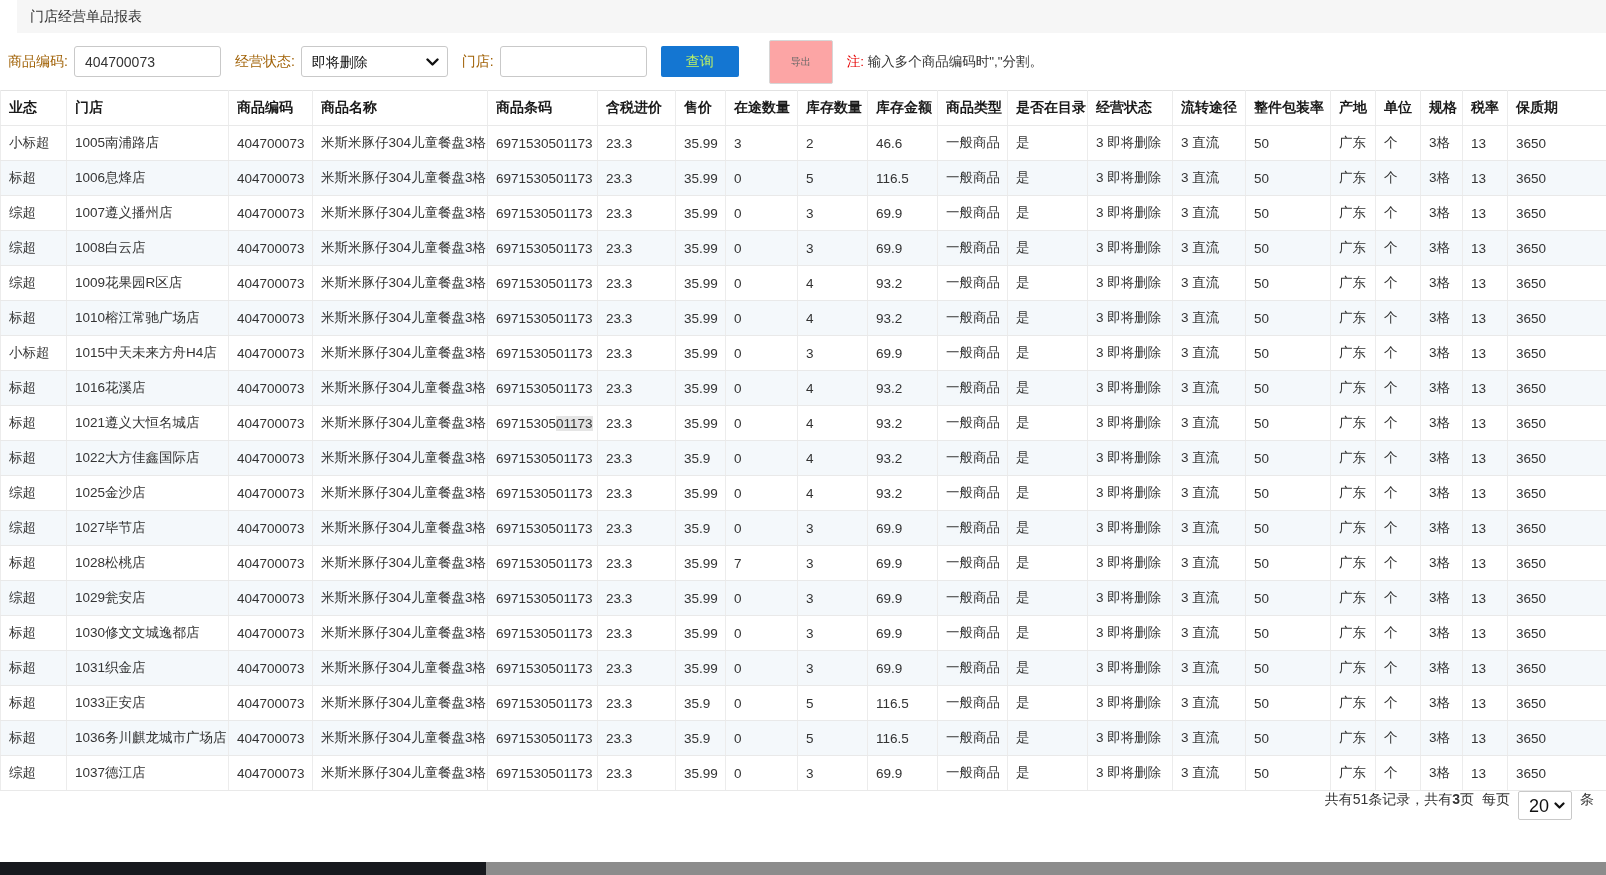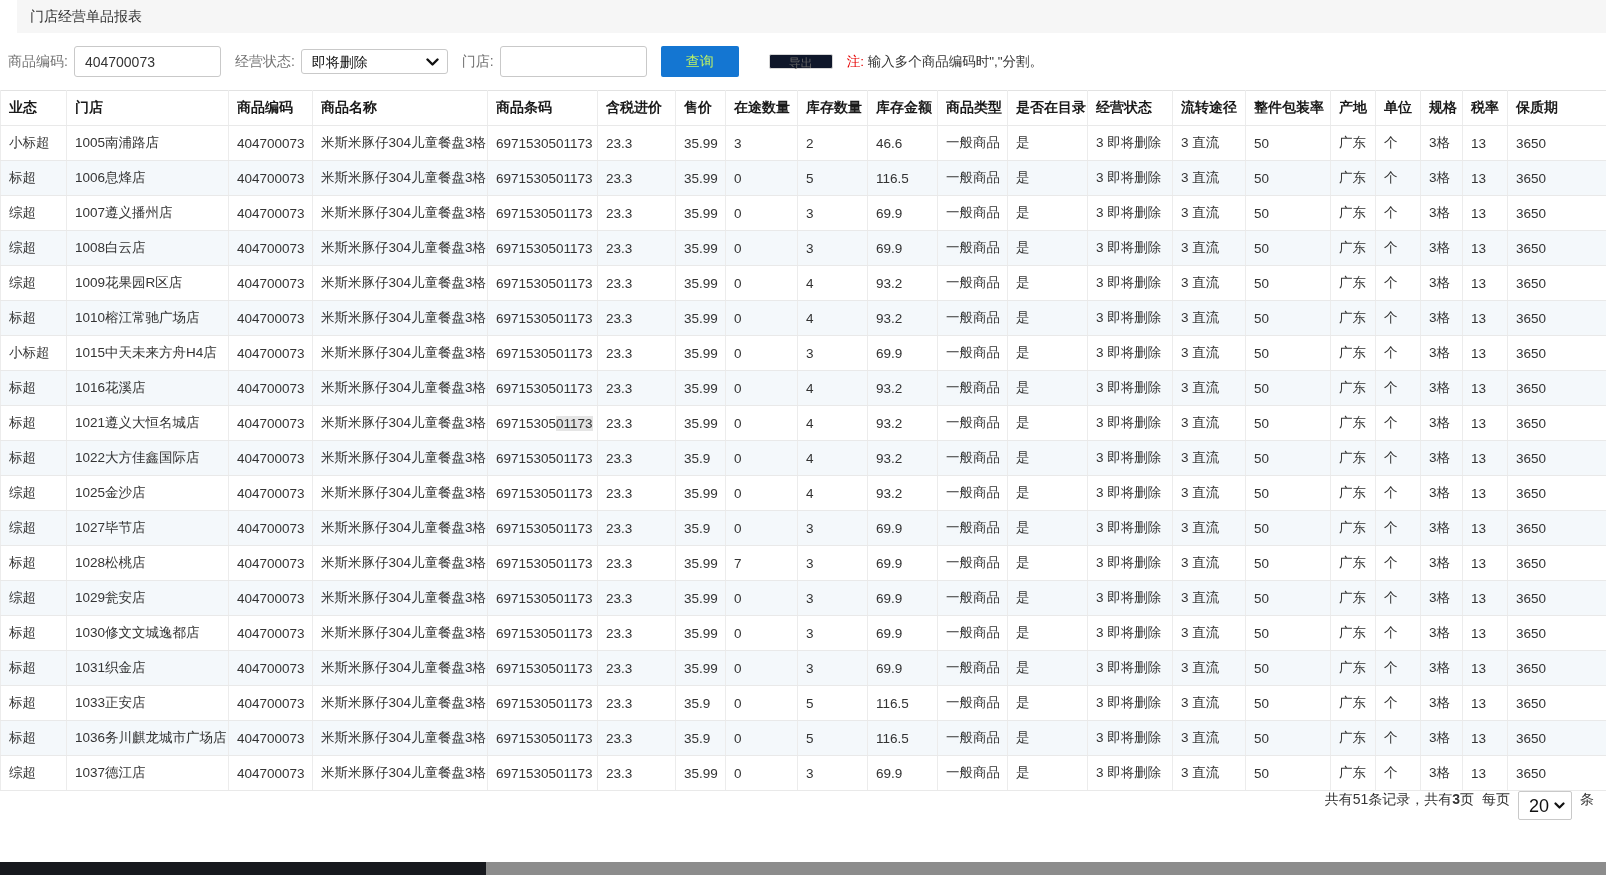--- a/index.html
+++ b/index.html
@@ -17,7 +17,7 @@
     padding: 0 8px; white-space: nowrap;
   }
   .filter-group { display: flex; align-items: center; margin-right: 14px; }
-  .filter-group label { margin-right: 6px; color: #737373; }
+  .filter-group label { margin-right: 6px; color: #a16207; }
   .filterbar input[type=text] {
     width: 147px; height: 31px; border: 1px solid #c9c9c9; border-radius: 3px;
     padding: 0 10px; font-size: 14px; color: #333; outline: none;

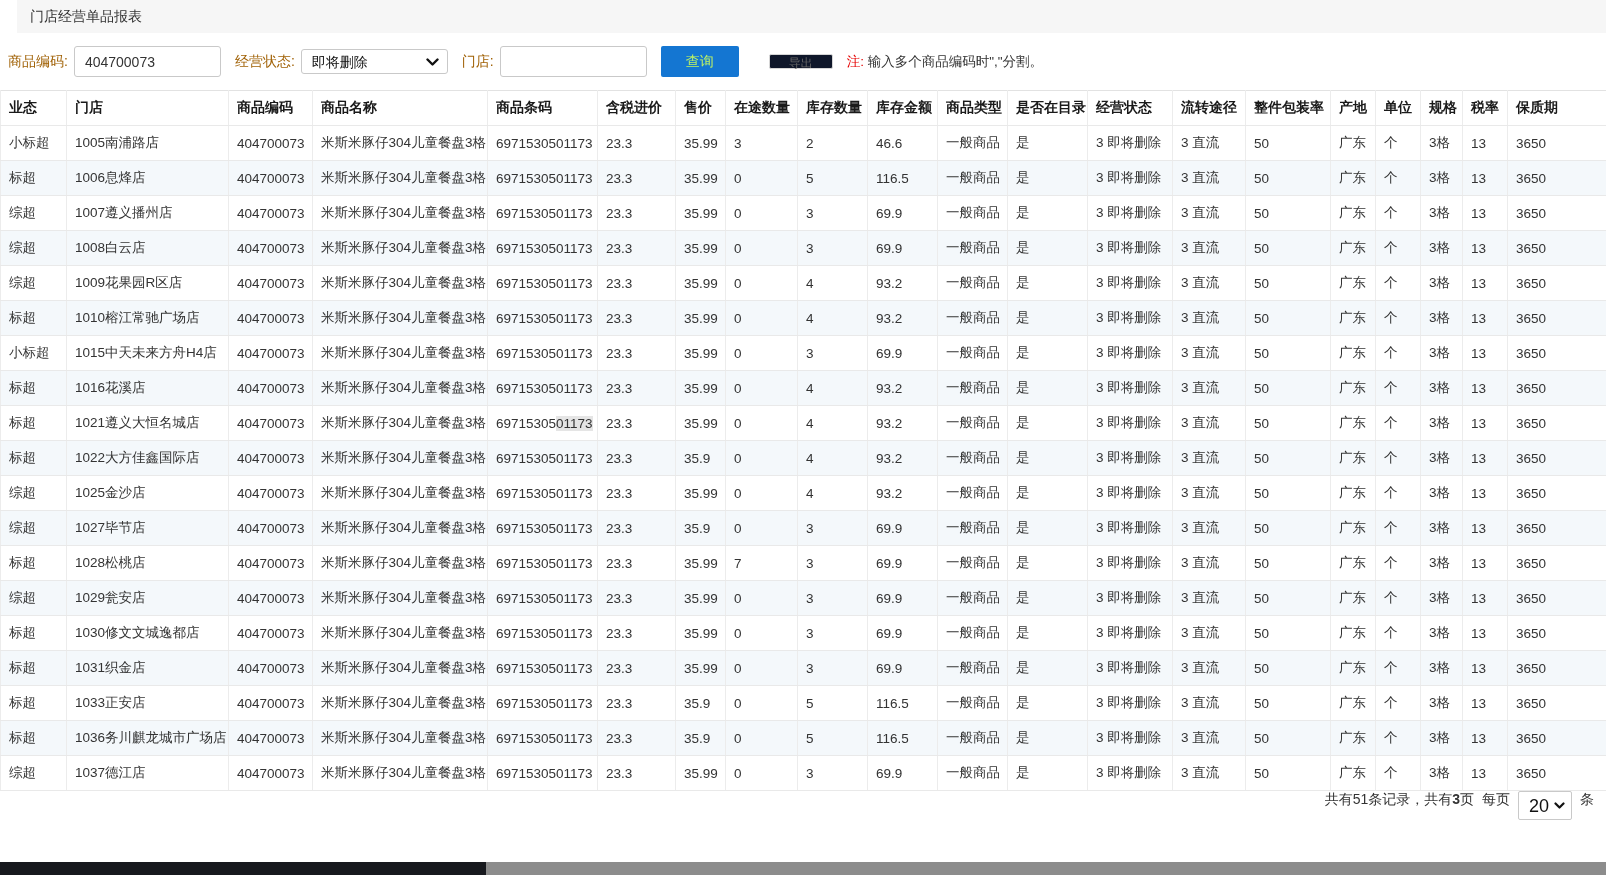--- a/index.html
+++ b/index.html
@@ -26,7 +26,7 @@
   .filterbar input::placeholder { color: #a9a9a9; }
   .select-wrap { position: relative; display: inline-block; }
   .select-wrap select {
-    width: 147px; height: 25px; border: 1px solid #c9c9c9; border-radius: 3px;
+    width: 147px; height: 31px; border: 1px solid #c9c9c9; border-radius: 3px;
     padding: 0 26px 0 10px; font-size: 14px; color: #111; background: #fff;
     appearance: none; -webkit-appearance: none; outline: none;
     font-family: "Liberation Sans", "DejaVu Sans", sans-serif;

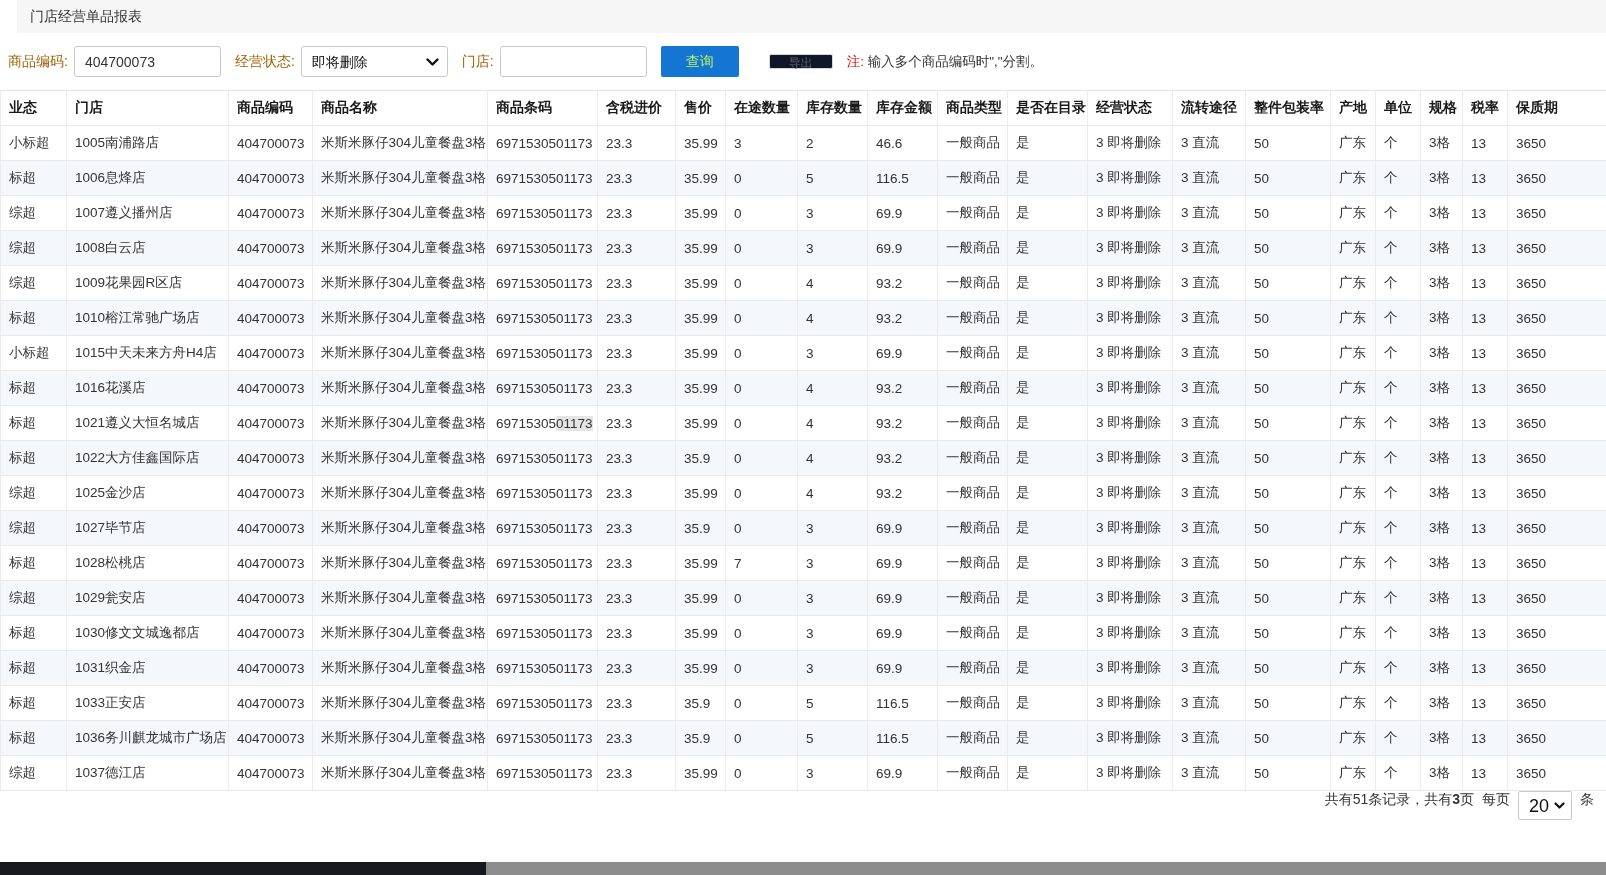--- a/index.html
+++ b/index.html
@@ -38,8 +38,8 @@
     font-family: "Liberation Sans", "DejaVu Sans", sans-serif;
   }
   .btn-plain {
-    width: 64px; height: 15px; background: #0f172a; color: #666;
-    border: 1px solid #d6d6d6; border-radius: 2px; font-size: 12px; cursor: pointer;
+    width: 64px; height: 44px; background: #fca5a5; color: #666;
+    border: 1px solid #d6d6d6; border-radius: 2px; font-size: 10px; cursor: pointer;
     margin-right: 14px; font-family: "Liberation Sans", "DejaVu Sans", sans-serif;
   }
   .note { font-size: 13.5px; color: #333; }

